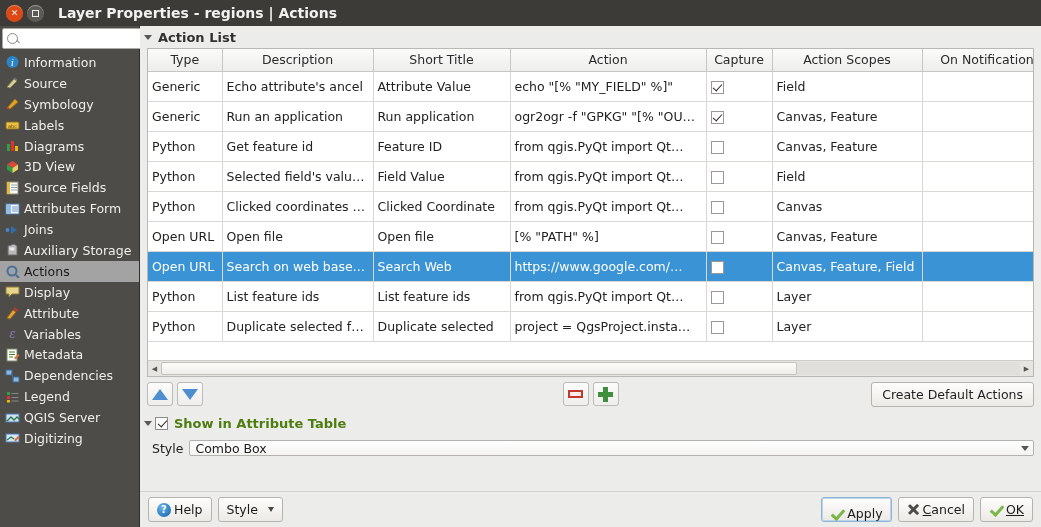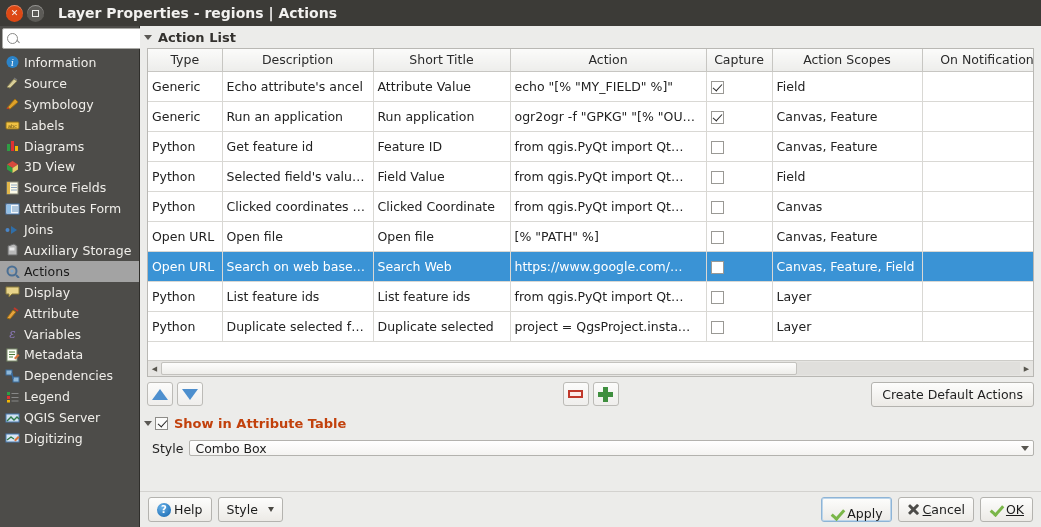--- a/index.html
+++ b/index.html
@@ -342,7 +342,7 @@
   #show-attr-row .lbl {
     font-weight: bold;
     font-size: 13px;
-    color: #c2410c;
+    color: #4d7c0f;
     margin-left: 6px;
   }
   .cbox-dark {

